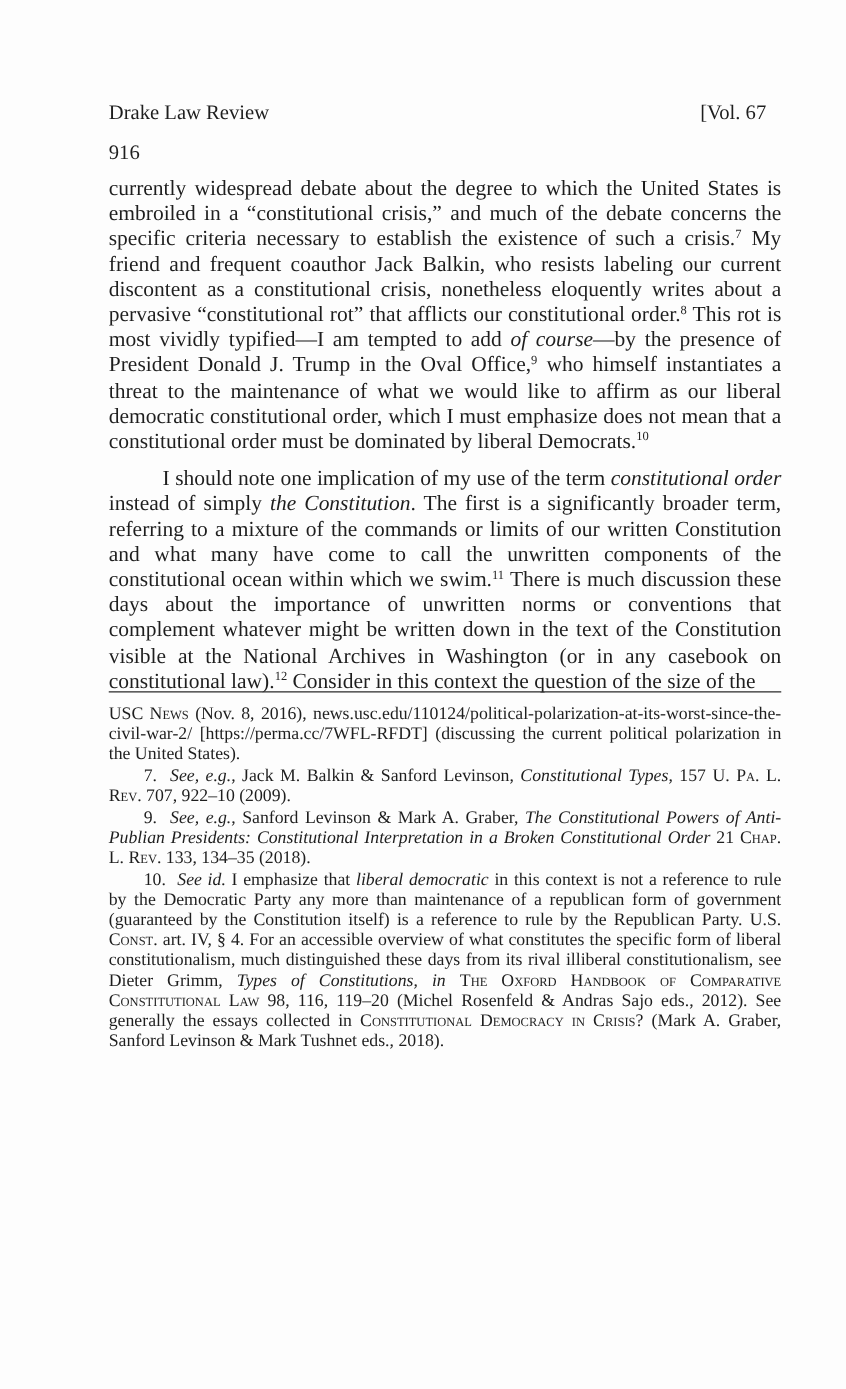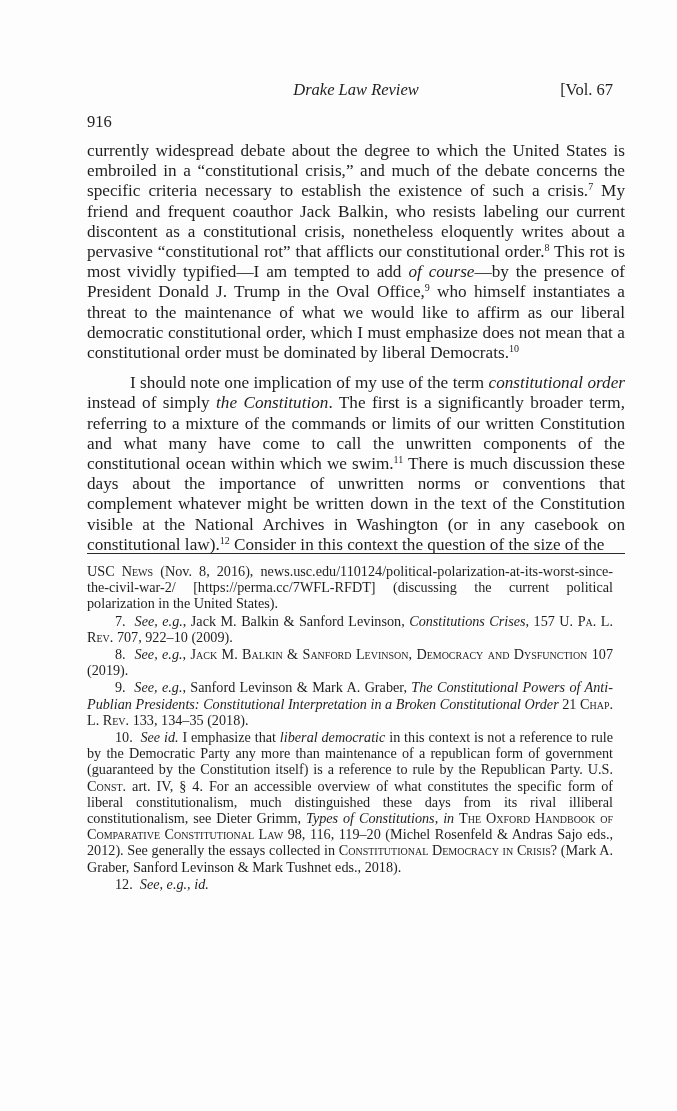--- a/index.html
+++ b/index.html
@@ -9,7 +9,7 @@
     .running-head { position: absolute; top: 80px; left: 0; width: 538px; height: 20px;
                     font-size: 16.5px; }
     .running-head .pg { position: absolute; left: 0; margin-top: 32px; }
-    .running-head .journal { position: absolute; left: 0; width: 538px; text-align: center; font-style: italic; }
+    .running-head .journal { position: absolute; left: 0; width: 538px; text-align: left; }
     .running-head .vol { position: absolute; right: 12px; }
     .body-text { position: absolute; top: 141px; left: 0; width: 538px;
                  font-size: 17.2px; line-height: 20.2px; text-align: justify; }

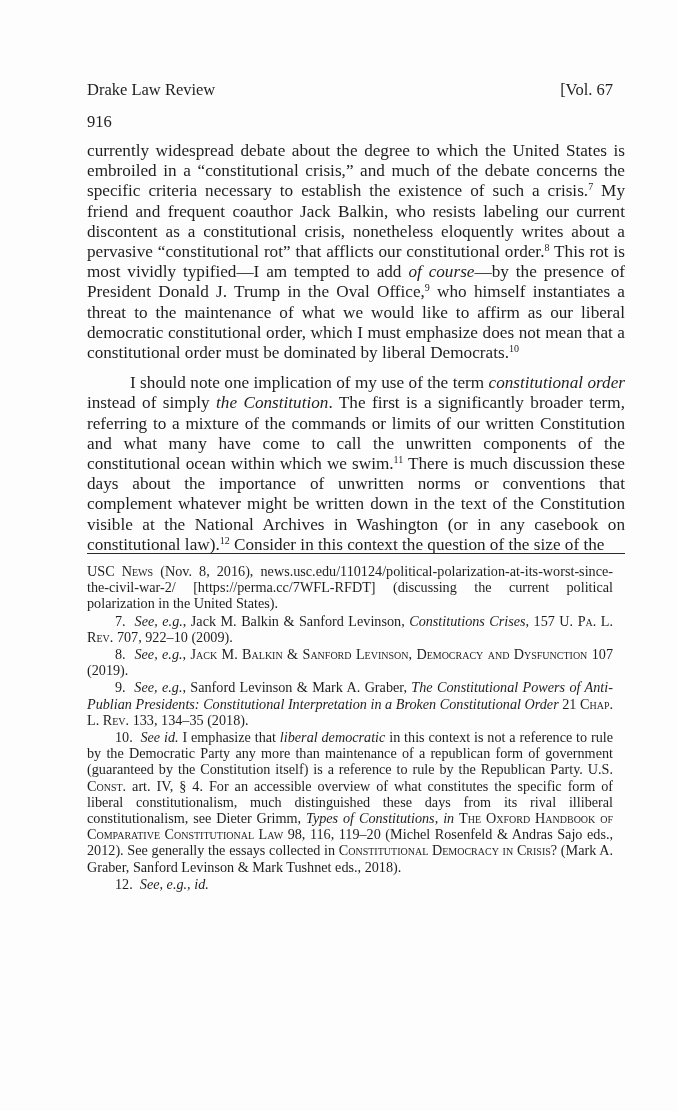--- a/index.html
+++ b/index.html
@@ -20,7 +20,7 @@
                border-top: 1.2px solid #2a2a2a; }
     .footnotes { position: absolute; top: 563px; left: 0; width: 538px;
                  font-size: 14.2px; line-height: 16.2px; text-align: justify; }
-    .footnotes p { margin: 0 12px 1px 0; }
+    .footnotes p { margin: 0 0 1px 0; }
     .footnotes p.fn { text-indent: 28px; }
     .footnotes p.cont { text-indent: 0; }
     .sc { font-variant: small-caps; }

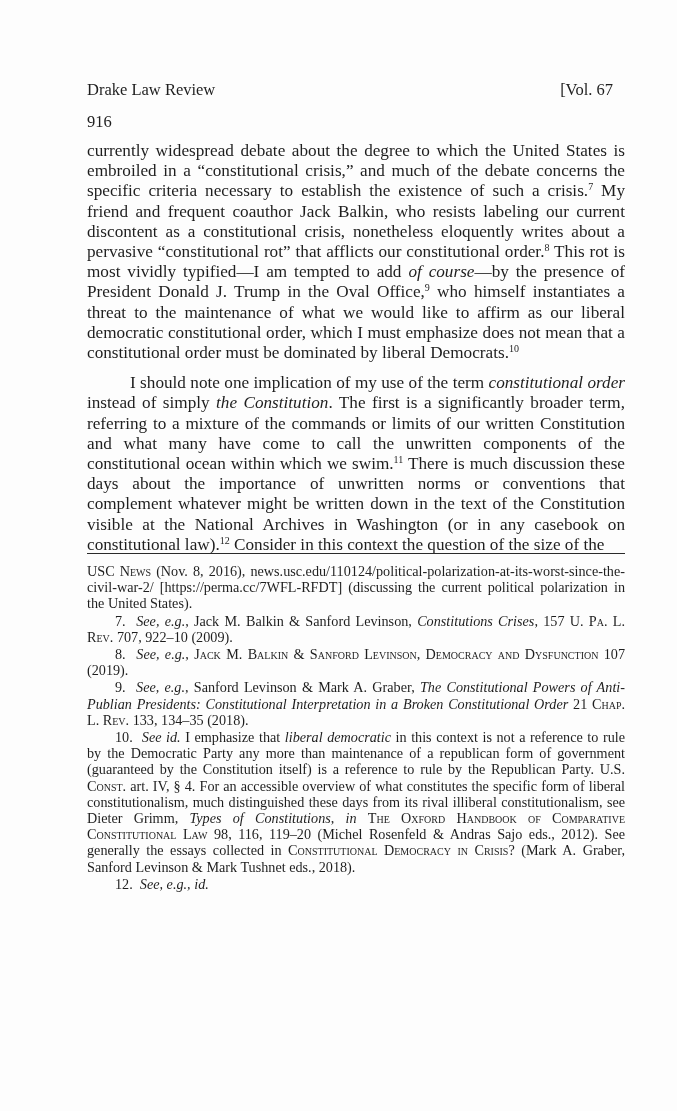--- a/index.html
+++ b/index.html
@@ -47,7 +47,7 @@
   <div class="footnotes">
     <p class="cont"><span class="sc">USC News</span><span> (Nov. 8, 2016), news.usc.edu/110124/political-polarization-at-its-worst-since-the-civil-war-2/ [https://perma.cc/7WFL-RFDT] (discussing the current political polarization in the United States).</span></p>
 
-    <p class="fn"><span>7.</span>&nbsp; <i>See, e.g.</i><span>, Jack M. Balkin &amp; Sanford Levinson, </span><i>Constitutions Crises</i><span>, 157 U. </span><span class="sc">Pa.</span><span> L. </span><span class="sc">Rev.</span><span> 707, 922–10 (2009).</span></p>
+    <p class="fn"><span>7.</span>&nbsp; <i>See, e.g.</i><span>, Jack M. Balkin &amp; Sanford Levinson, </span><i>Constitutional Types</i><span>, 157 U. </span><span class="sc">Pa.</span><span> L. </span><span class="sc">Rev.</span><span> 707, 922–10 (2009).</span></p>
 
     <p class="fn"><span>8.</span>&nbsp; <i>See, e.g.</i><span>, </span><span class="sc">Jack M. Balkin &amp; Sanford Levinson, Democracy and Dysfunction</span><span> 107 (2019).</span></p>
 

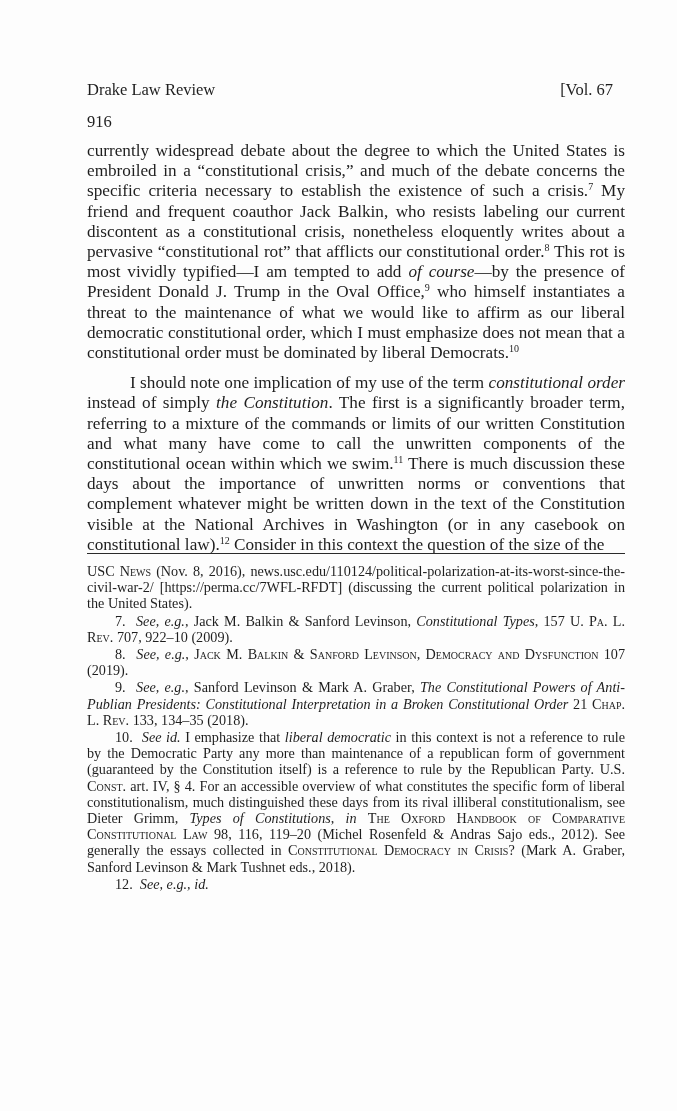--- a/index.html
+++ b/index.html
@@ -49,7 +49,6 @@
 
     <p class="fn"><span>7.</span>&nbsp; <i>See, e.g.</i><span>, Jack M. Balkin &amp; Sanford Levinson, </span><i>Constitutional Types</i><span>, 157 U. </span><span class="sc">Pa.</span><span> L. </span><span class="sc">Rev.</span><span> 707, 922–10 (2009).</span></p>
 
-    <p class="fn"><span>8.</span>&nbsp; <i>See, e.g.</i><span>, </span><span class="sc">Jack M. Balkin &amp; Sanford Levinson, Democracy and Dysfunction</span><span> 107 (2019).</span></p>
 
     <p class="fn"><span>9.</span>&nbsp; <i>See, e.g.</i><span>, Sanford Levinson &amp; Mark A. Graber, </span><i>The Constitutional Powers of Anti-Publian Presidents: Constitutional Interpretation in a Broken Constitutional Order</i><span> 21 </span><span class="sc">Chap. L. Rev.</span><span> 133, 134–35 (2018).</span></p>
 

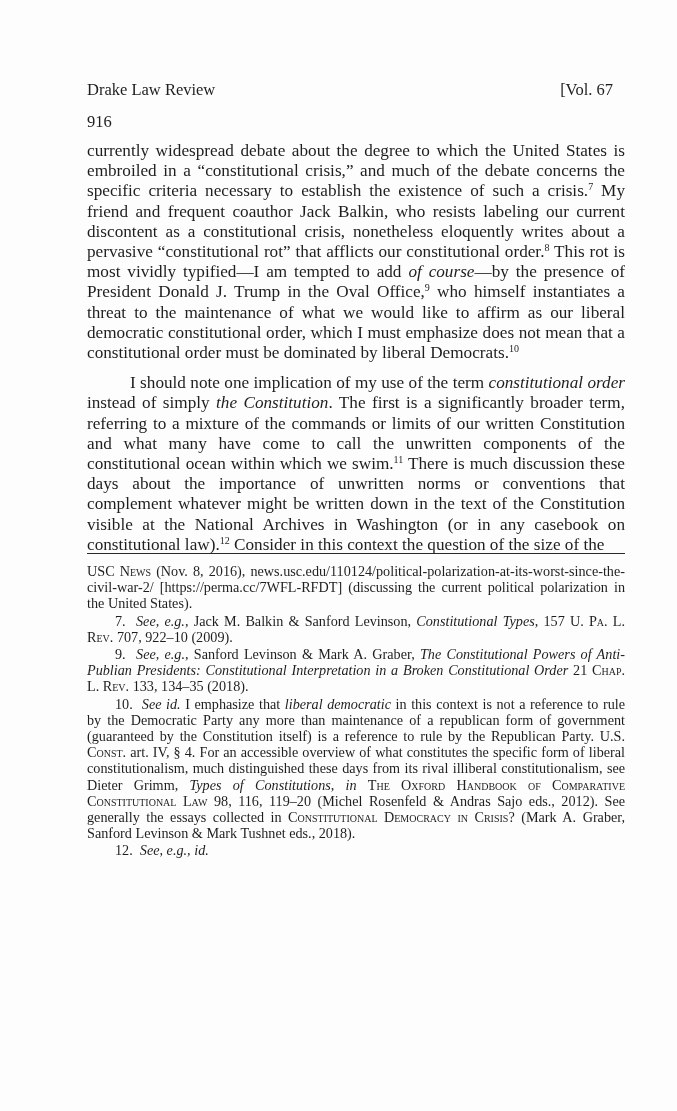--- a/index.html
+++ b/index.html
@@ -55,7 +55,6 @@
     <p class="fn"><span>10.</span>&nbsp; <i>See id.</i><span> I emphasize that </span><i>liberal democratic</i><span> in this context is not a reference to rule by the Democratic Party any more than maintenance of a republican form of government (guaranteed by the Constitution itself) is a reference to rule by the Republican Party. U.S. </span><span class="sc">Const.</span><span> art. IV, § 4. For an accessible overview of what constitutes the specific form of liberal constitutionalism, much distinguished these days from its rival illiberal constitutionalism, see Dieter Grimm, </span><i>Types of Constitutions</i><span>, </span><i>in</i><span> </span><span class="sc">The Oxford Handbook of Comparative Constitutional Law</span><span> 98, 116, 119–20 (Michel Rosenfeld &amp; Andras Sajo eds., 2012). See generally the essays collected in </span><span class="sc">Constitutional Democracy in Crisis?</span><span> (Mark A. Graber, Sanford Levinson &amp; Mark Tushnet eds., 2018).</span></p>
 
 
-    <p class="fn"><span>12.</span>&nbsp; <i>See, e.g.</i><i>, </i><i>id.</i></p>
   </div>
 
 </div>

